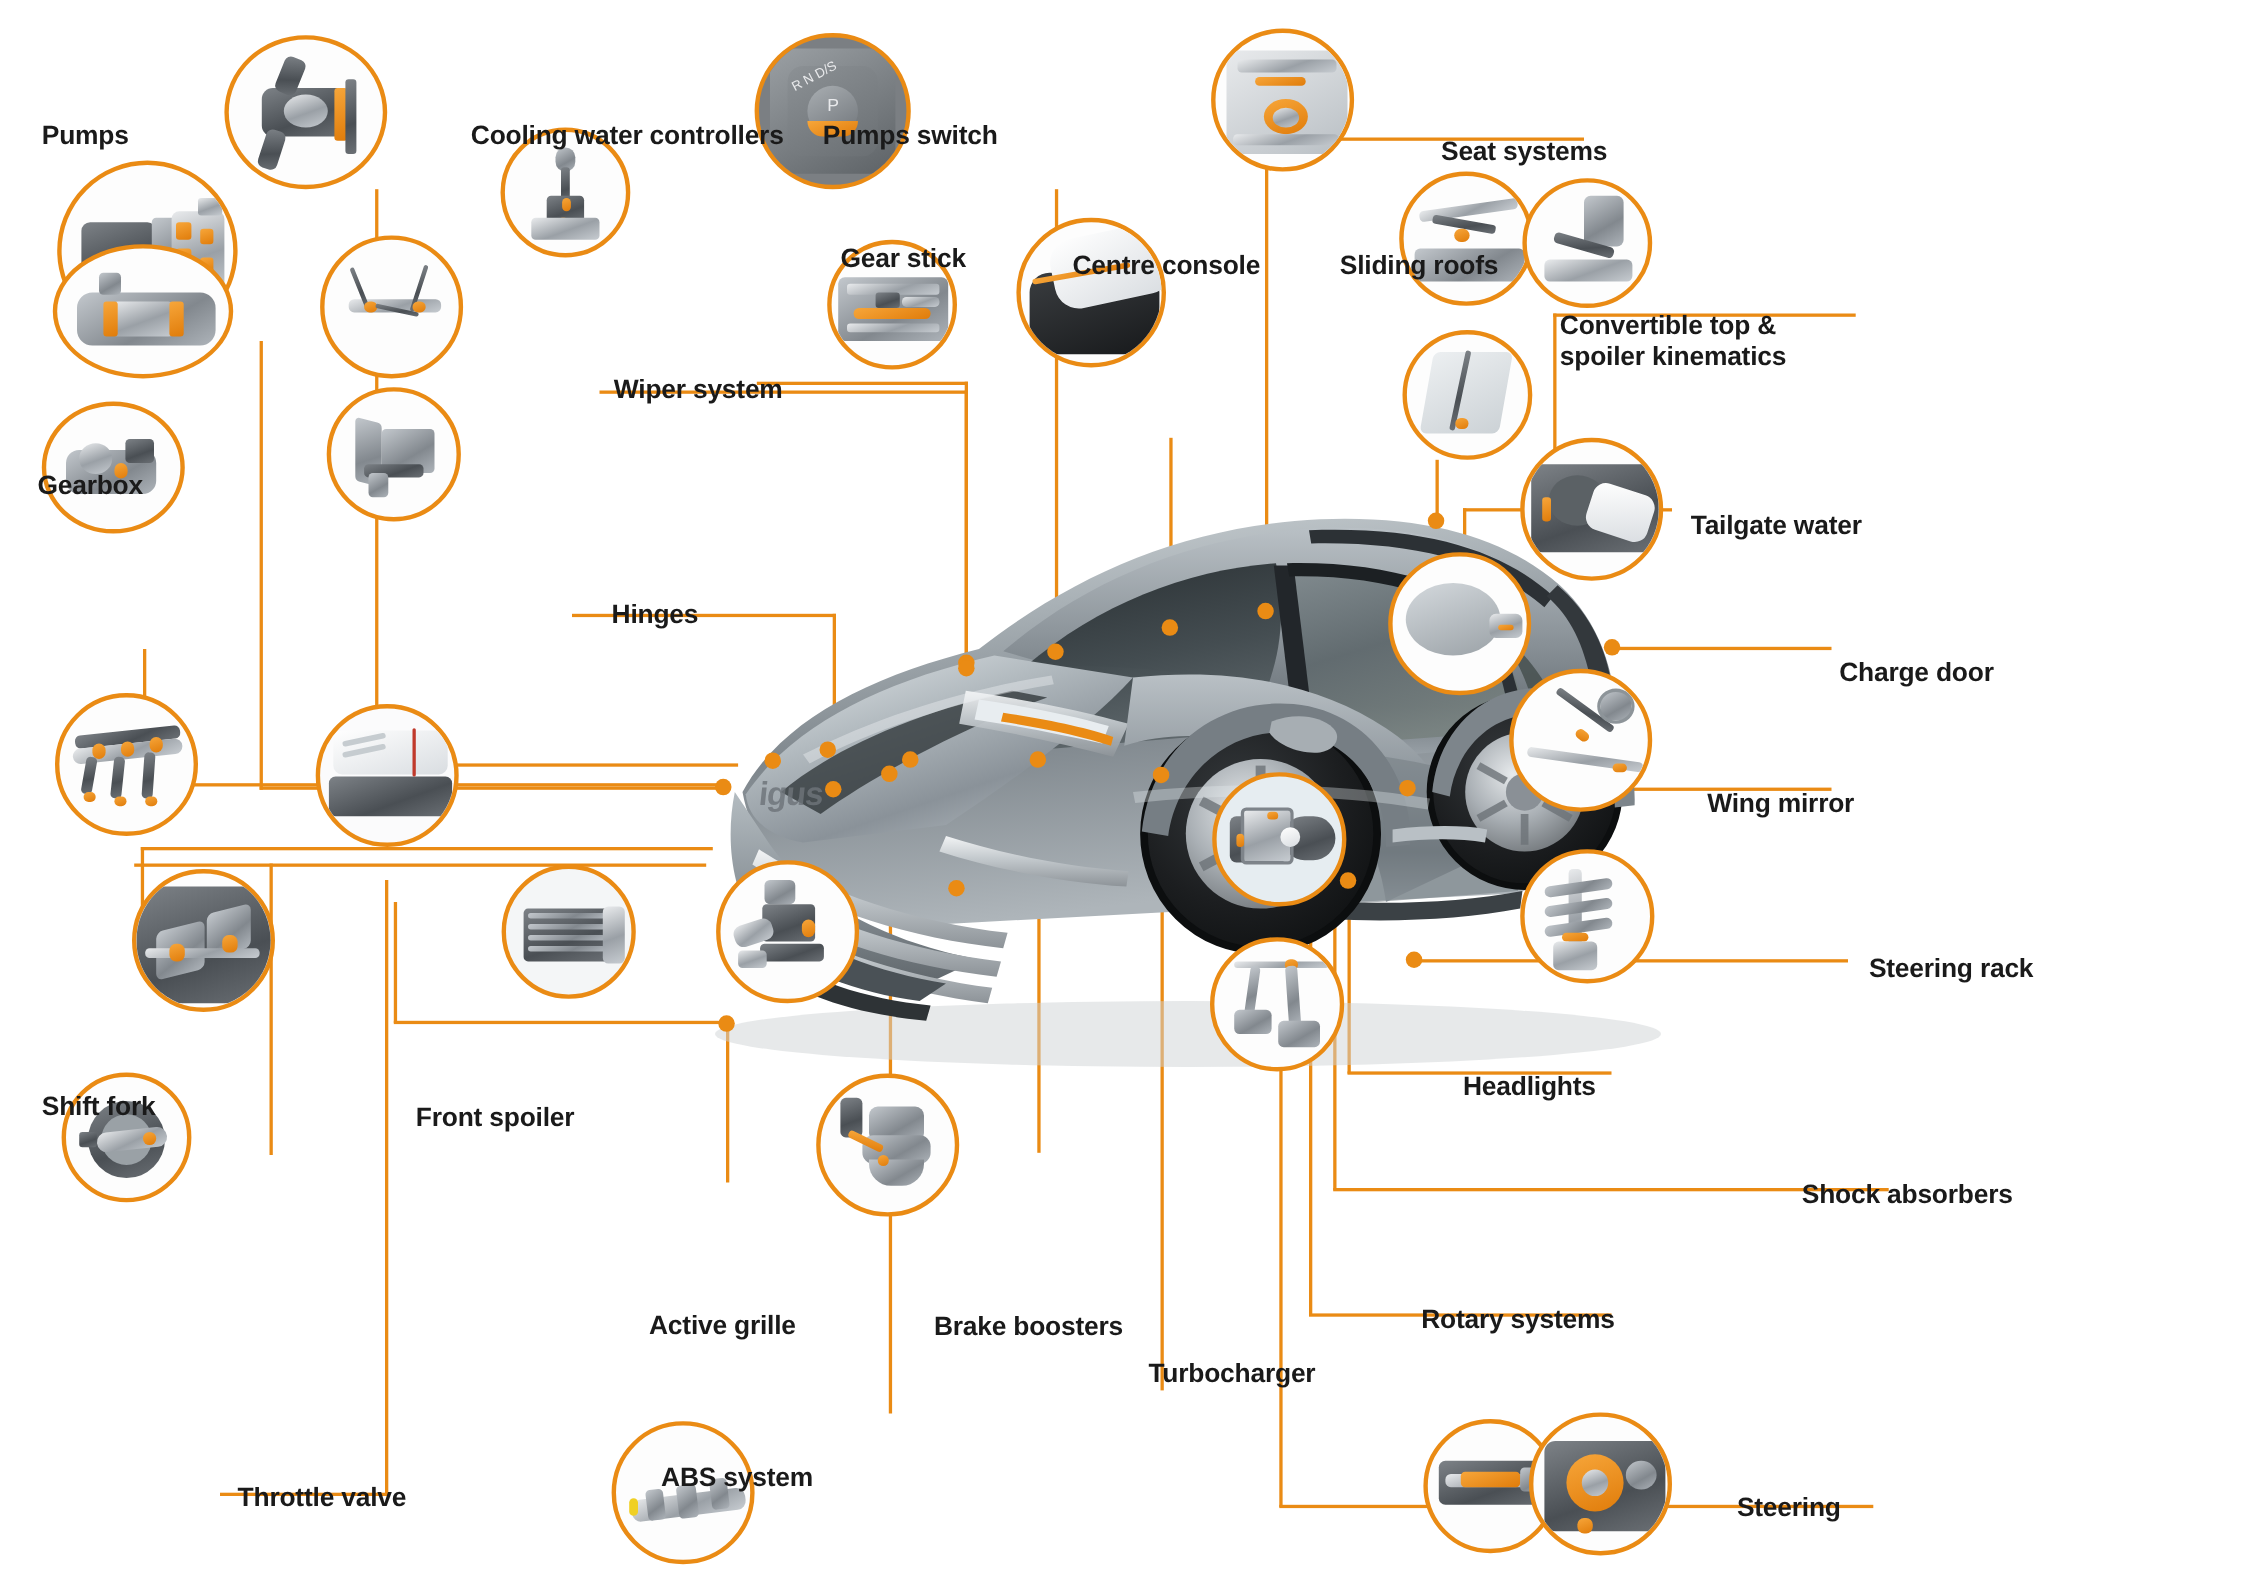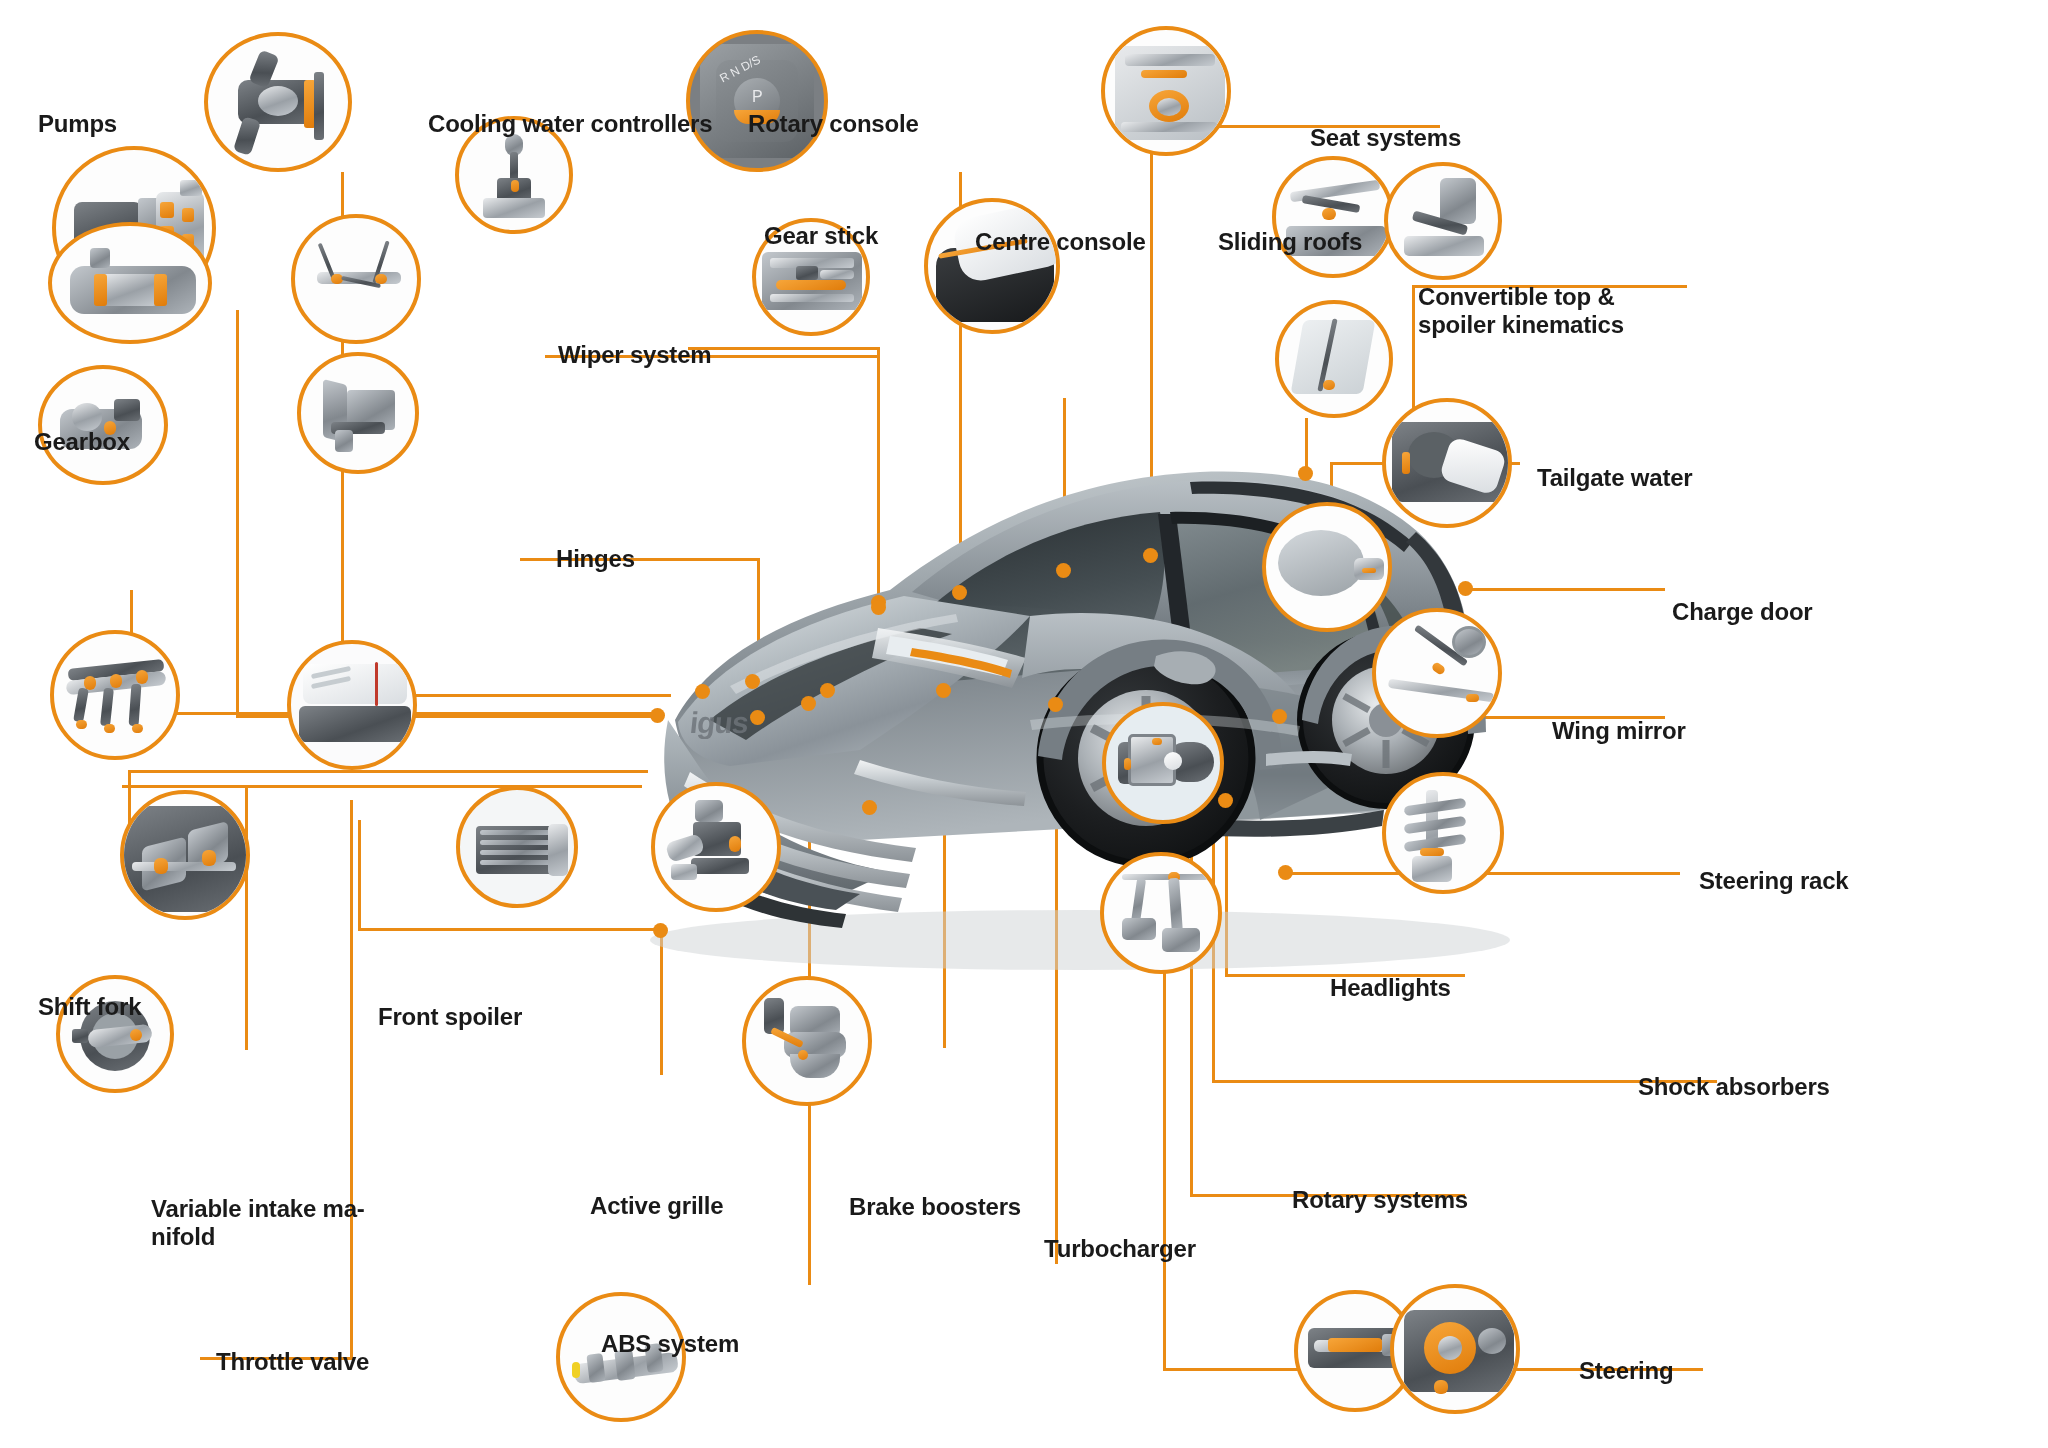--- a/index.html
+++ b/index.html
@@ -628,7 +628,7 @@
   <div class="lbl" style="left:34px;top:428px;">Gearbox</div>
   <div class="lbl" style="left:428px;top:110px;">Cooling water controllers</div>
   <div class="lbl" style="left:764px;top:222px;">Gear stick</div>
-  <div class="lbl" style="left:748px;top:110px;">Rotary console</div>
+  <div class="lbl" style="left:748px;top:110px;">Pumps switch</div>
   <div class="lbl" style="left:975px;top:228px;">Centre console</div>
   <div class="lbl" style="left:1218px;top:228px;">Sliding roofs</div>
   <div class="lbl" style="left:1310px;top:124px;">Seat systems</div>

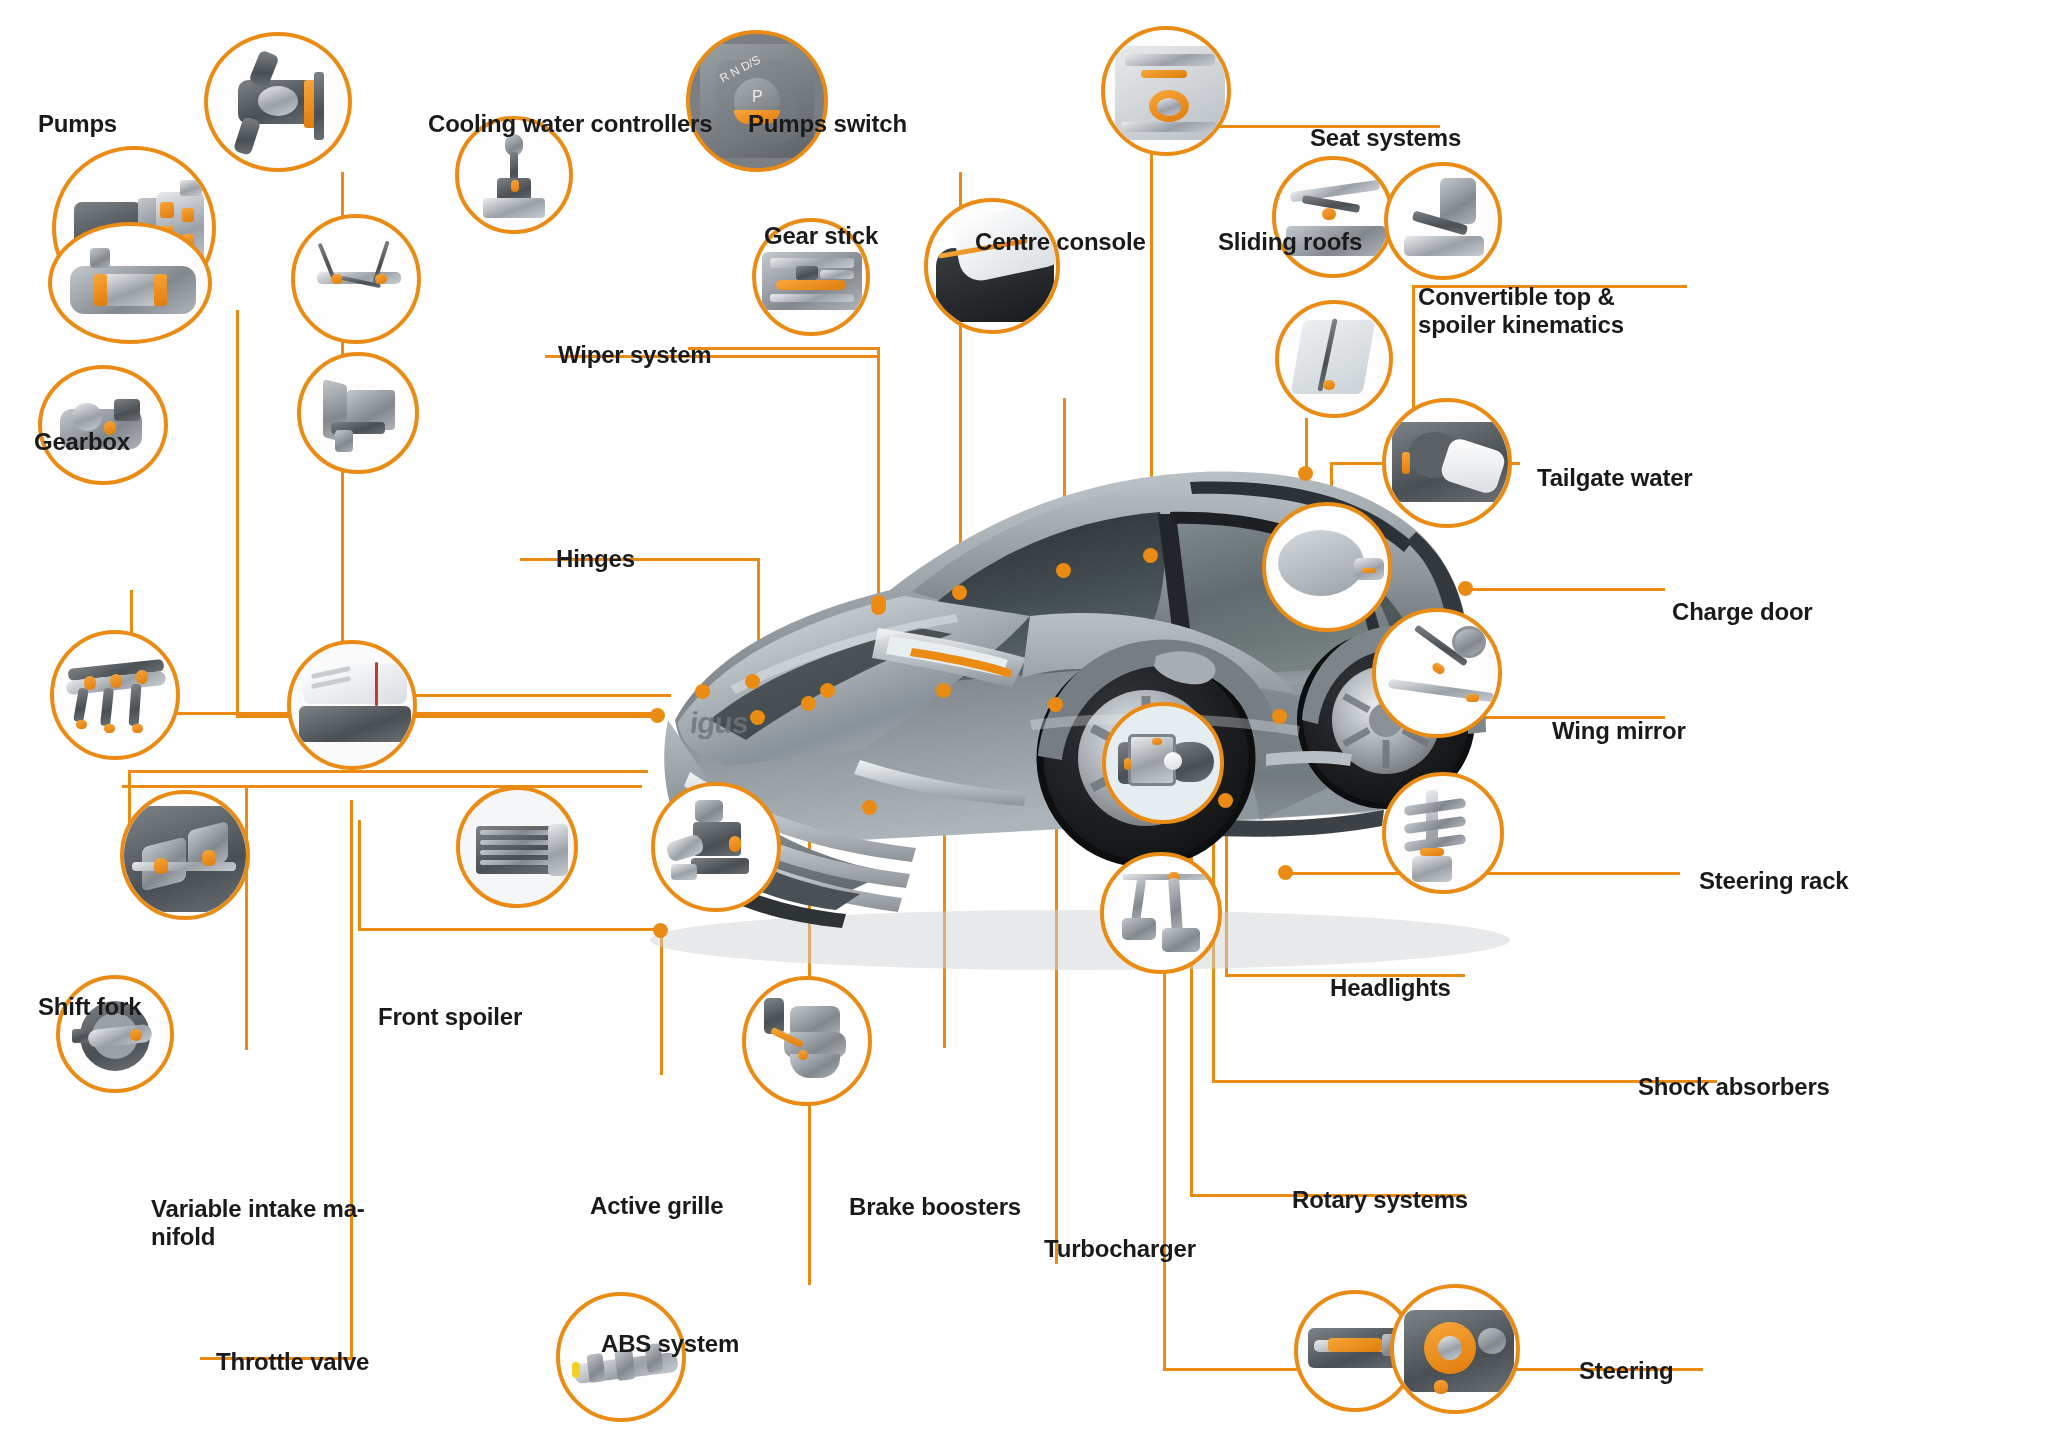--- a/index.html
+++ b/index.html
@@ -648,8 +648,6 @@
   <div class="lbl" style="left:590px;top:1192px;">Active grille</div>
   <div class="lbl" style="left:378px;top:1003px;">Front spoiler</div>
   <div class="lbl" style="left:216px;top:1348px;">Throttle valve</div>
-  <div class="lbl" style="left:151px;top:1195px;">Variable intake ma-
-nifold</div>
   <div class="lbl" style="left:38px;top:993px;">Shift fork</div>
   <div class="lbl" style="left:558px;top:341px;">Wiper system</div>
   <div class="lbl" style="left:556px;top:545px;">Hinges</div>

